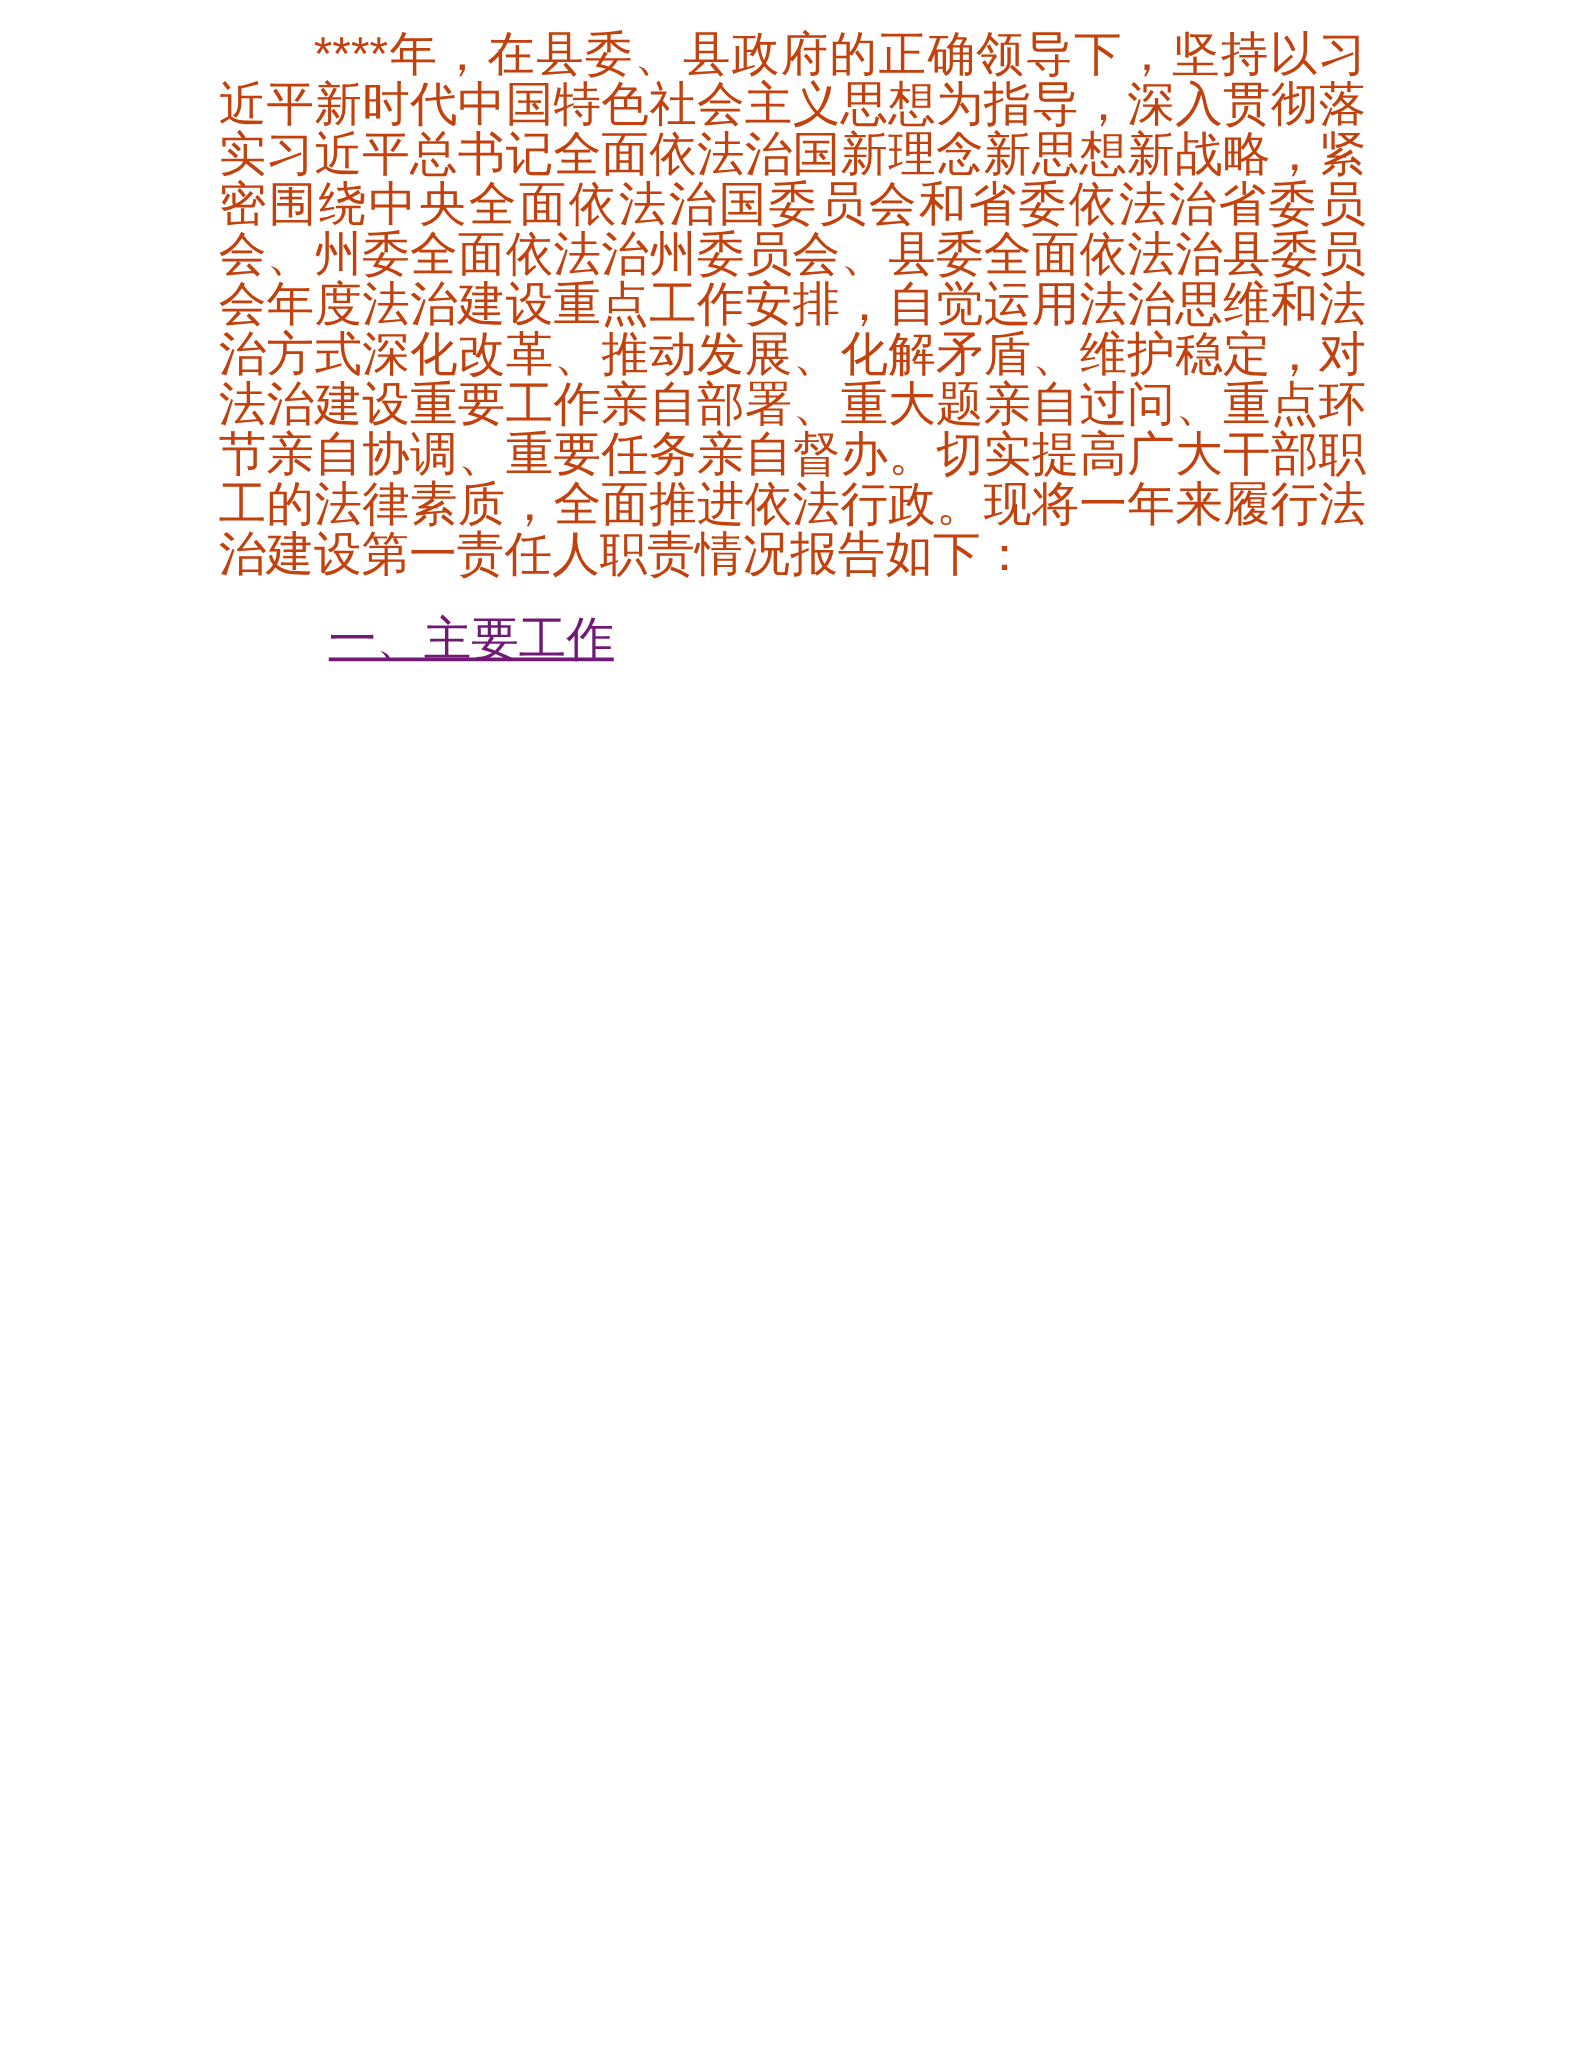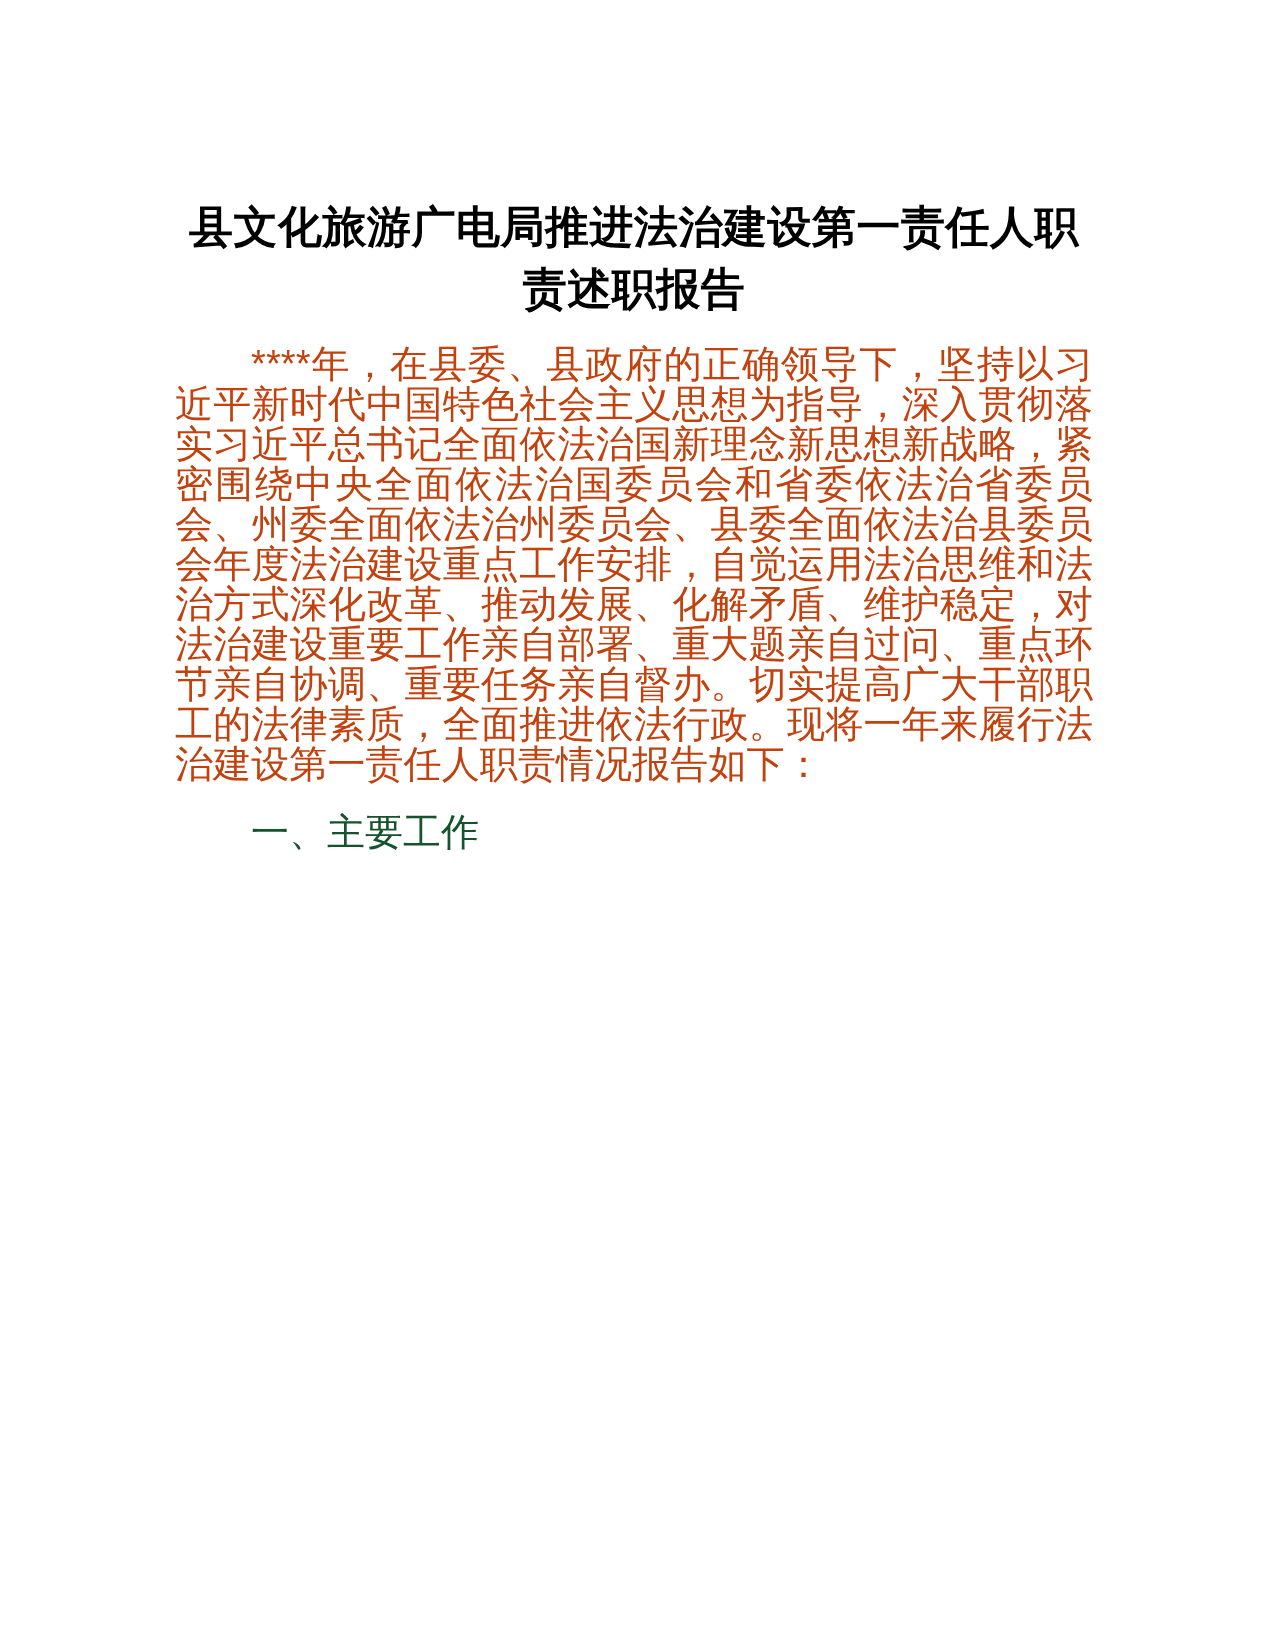--- a/index.html
+++ b/index.html
@@ -67,7 +67,6 @@
 <div class="page">
   <div class="content">
 
-    <h1 class="doc-title">县文化旅游广电局推进法治建设第一责任人职责述职报告</h1>
 
     <p class="body-para indent para-first">****年，在县委、县政府的正确领导下，坚持以习近平新时代中国特色社会主义思想为指导，深入贯彻落实习近平总书记全面依法治国新理念新思想新战略，紧密围绕中央全面依法治国委员会和省委依法治省委员会、州委全面依法治州委员会、县委全面依法治县委员会年度法治建设重点工作安排，自觉运用法治思维和法治方式深化改革、推动发展、化解矛盾、维护稳定，对法治建设重要工作亲自部署、重大题亲自过问、重点环节亲自协调、重要任务亲自督办。切实提高广大干部职工的法律素质，全面推进依法行政。现将一年来履行法治建设第一责任人职责情况报告如下：</p>
 

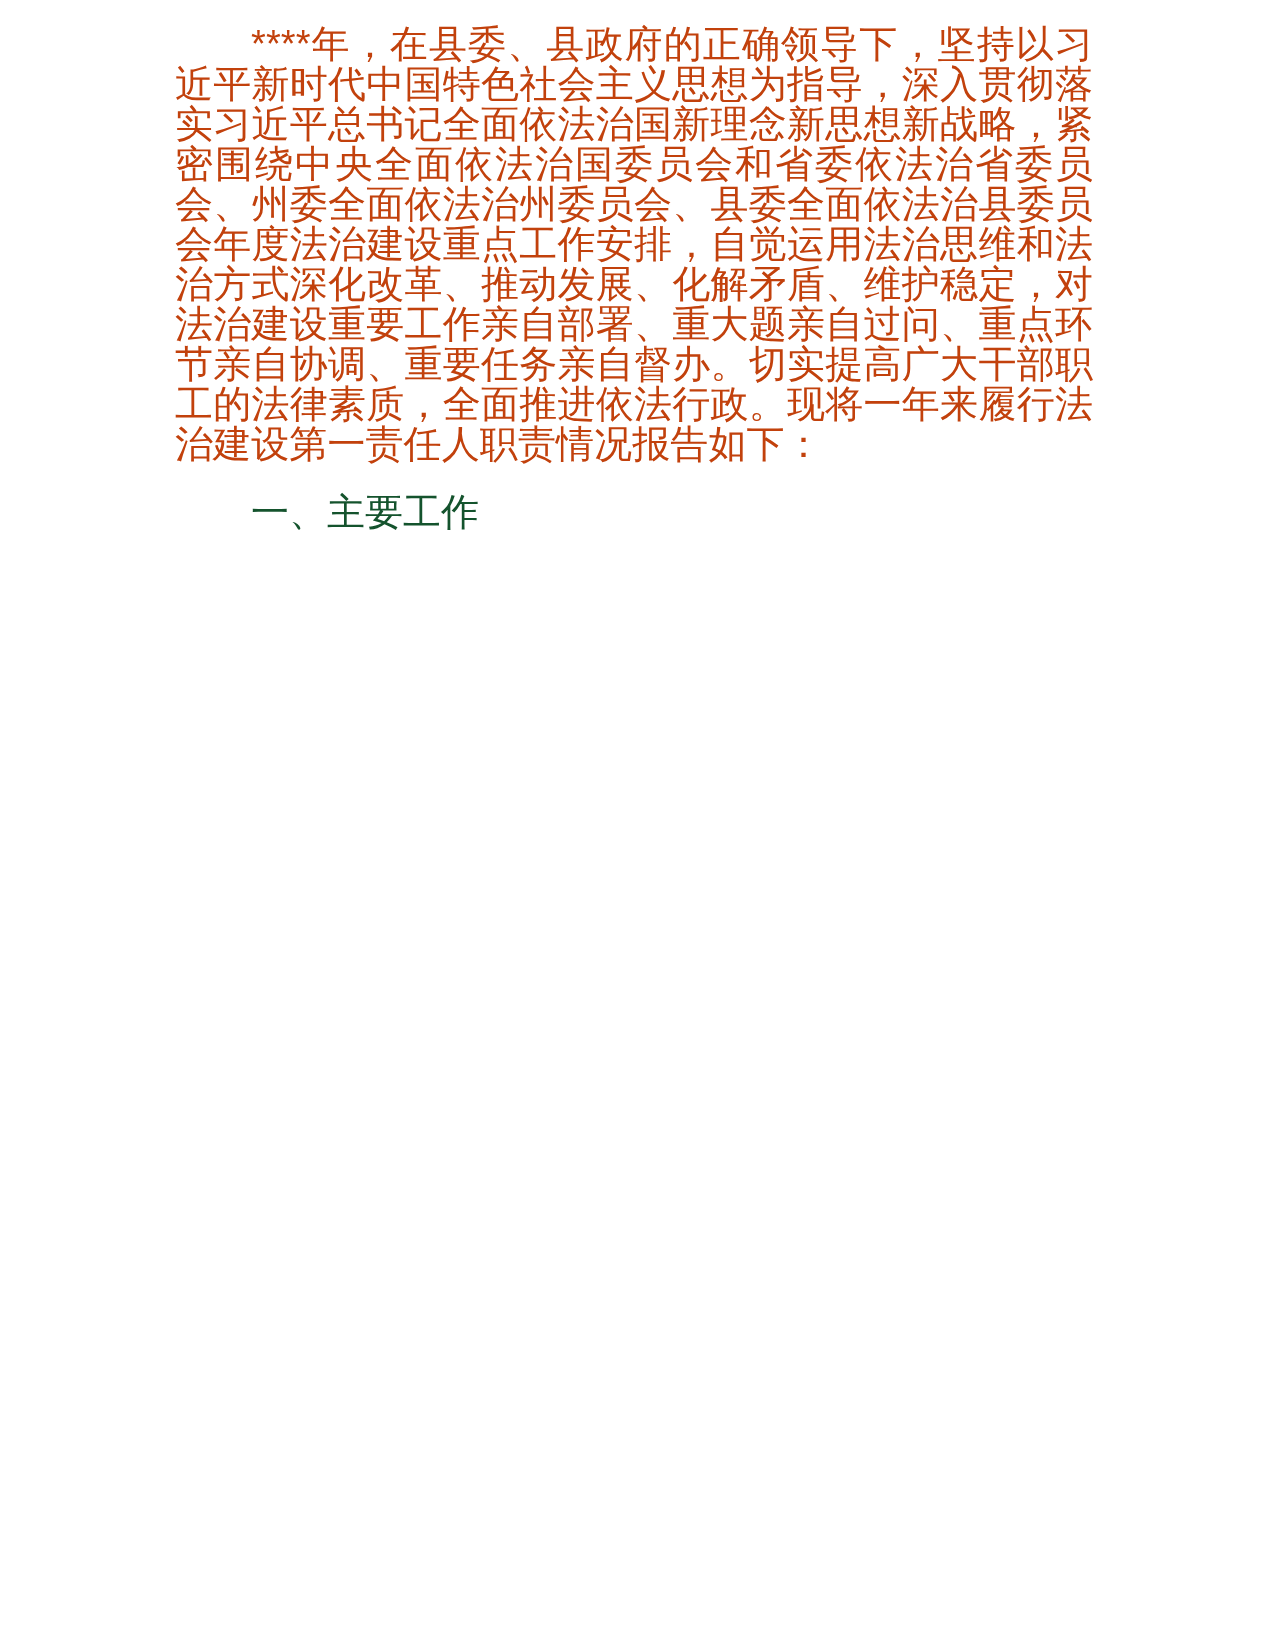--- a/index.html
+++ b/index.html
@@ -53,9 +53,10 @@
     font-size: 38px;
     line-height: 56.5px;
     text-indent: 2em;
-    margin: 0;
+    margin: 12px;
     margin-top: 20px;
-    color: #14532d;
+    color: #701a75;
+    text-decoration: underline;
   }
   .para-spaced {
     margin-top: 20px;

